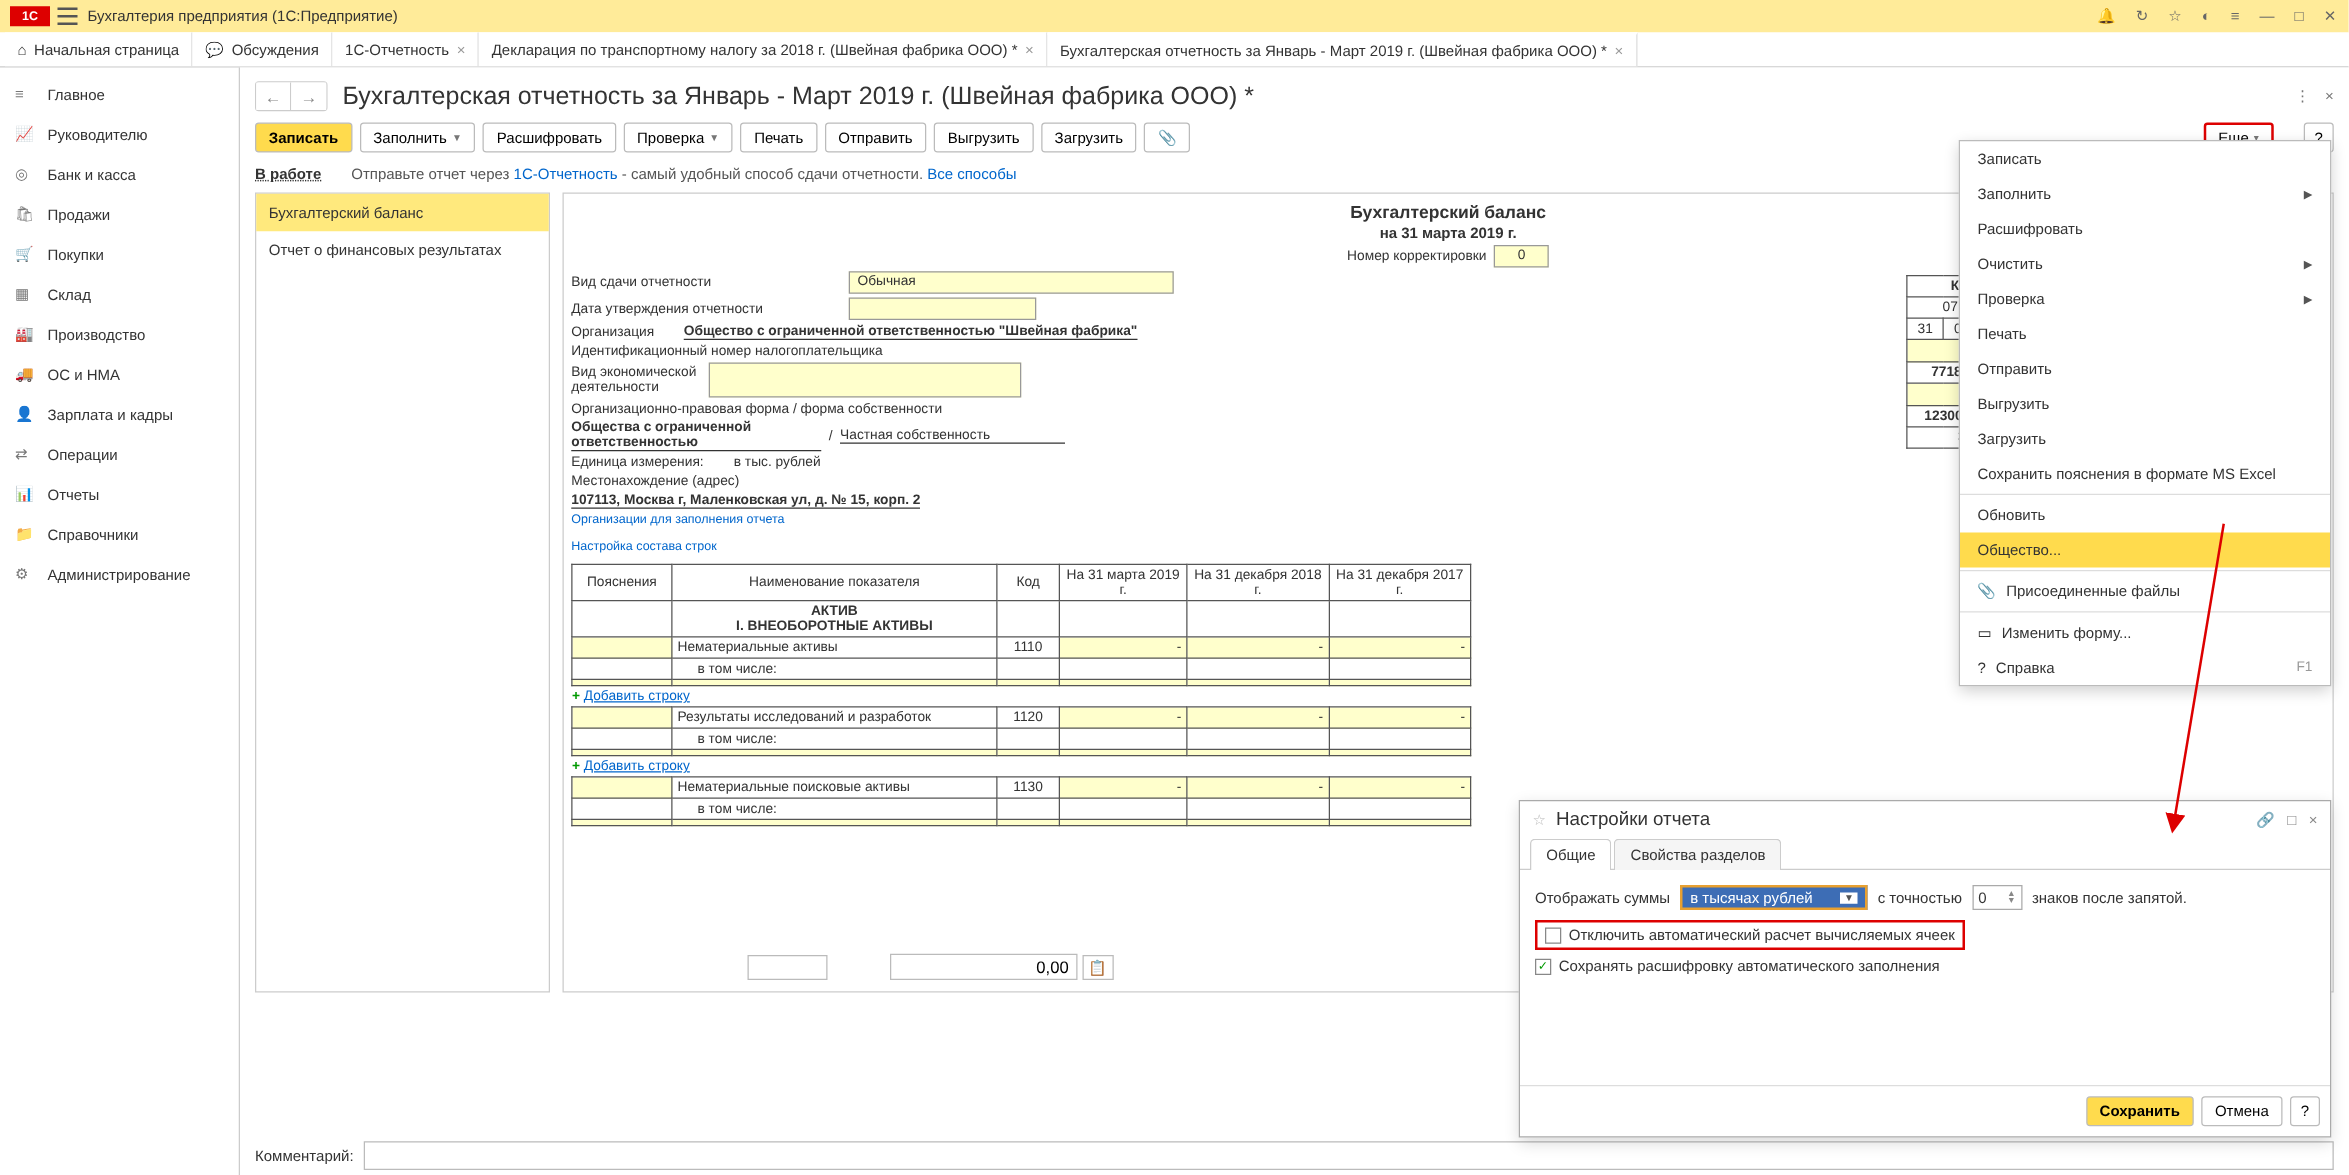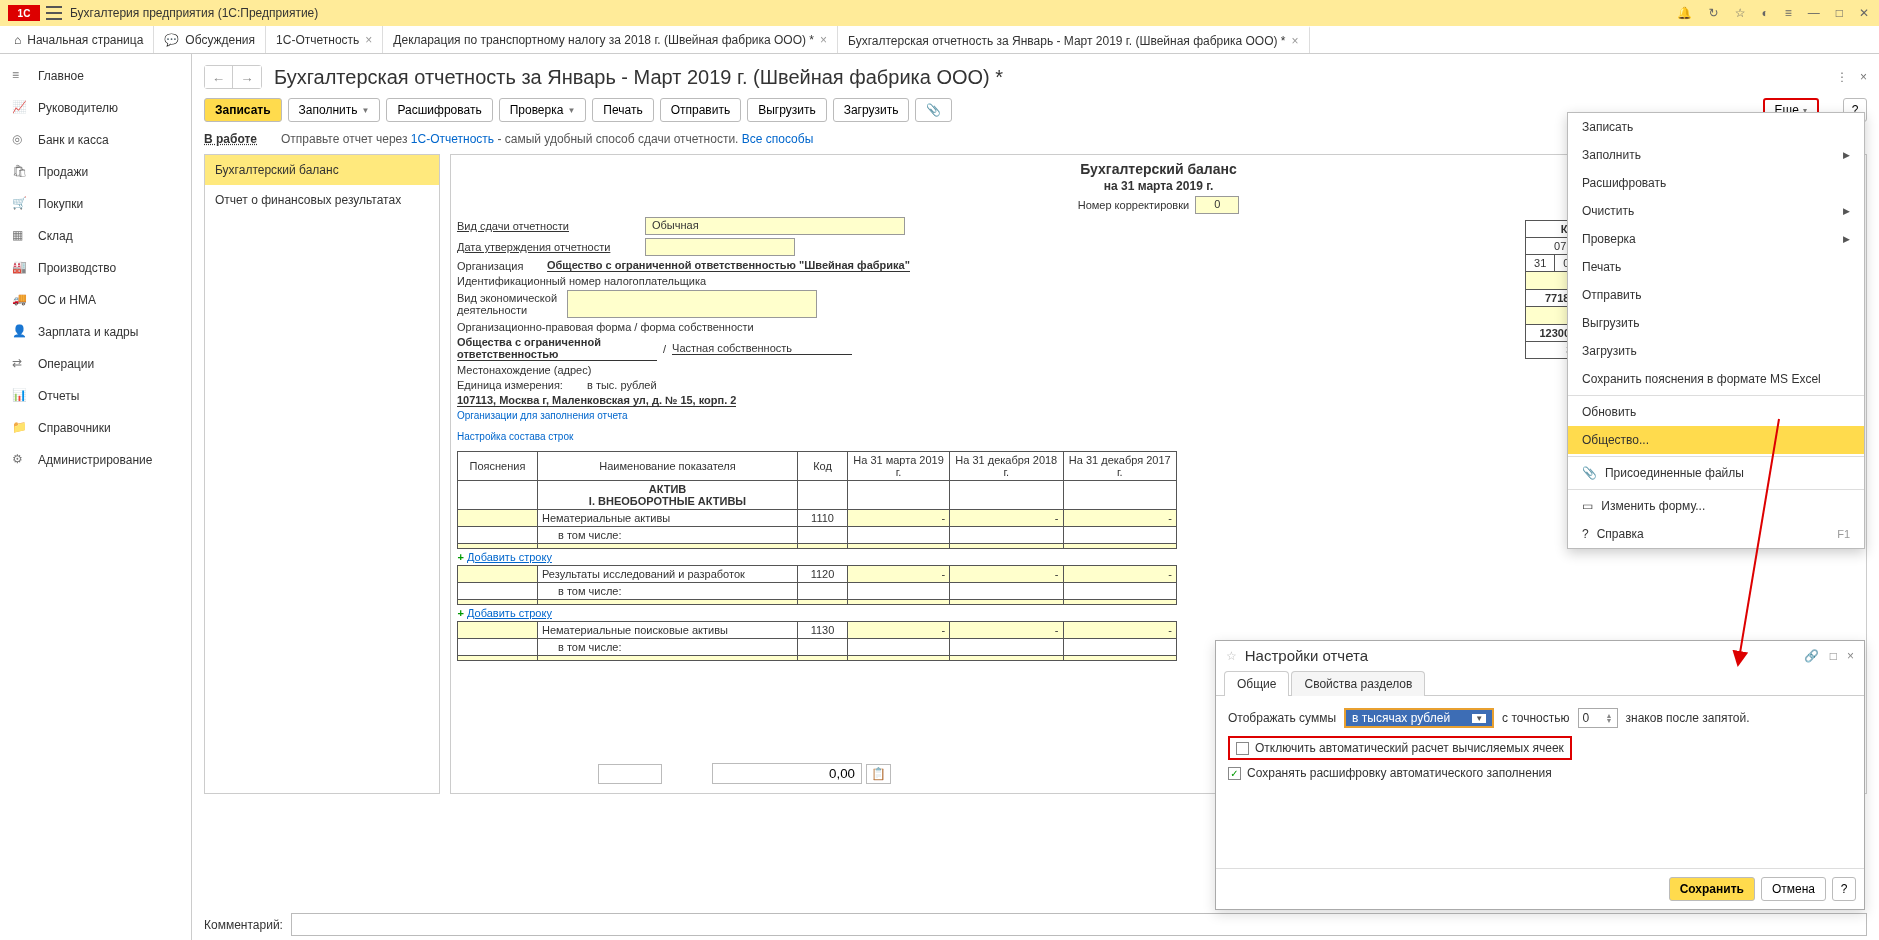--- a/index.html
+++ b/index.html
@@ -64,7 +64,7 @@
 .rpt-title { text-align: center; font-weight: bold; font-size: 14px; }
 .rpt-sub { text-align: center; font-weight: bold; margin-top: 2px; }
 .rpt-row { display: flex; align-items: center; margin-top: 3px; font-size: 11px; }
-.rpt-label { width: 188px; text-decoration: underline; }
+.rpt-label { width: 222px; }
 .yellow-field { background: #ffffcc; border: 1px solid #999; padding: 1px 6px; min-height: 18px; display: inline-block; }
 .link-blue { color: #0066cc; cursor: pointer; }
 

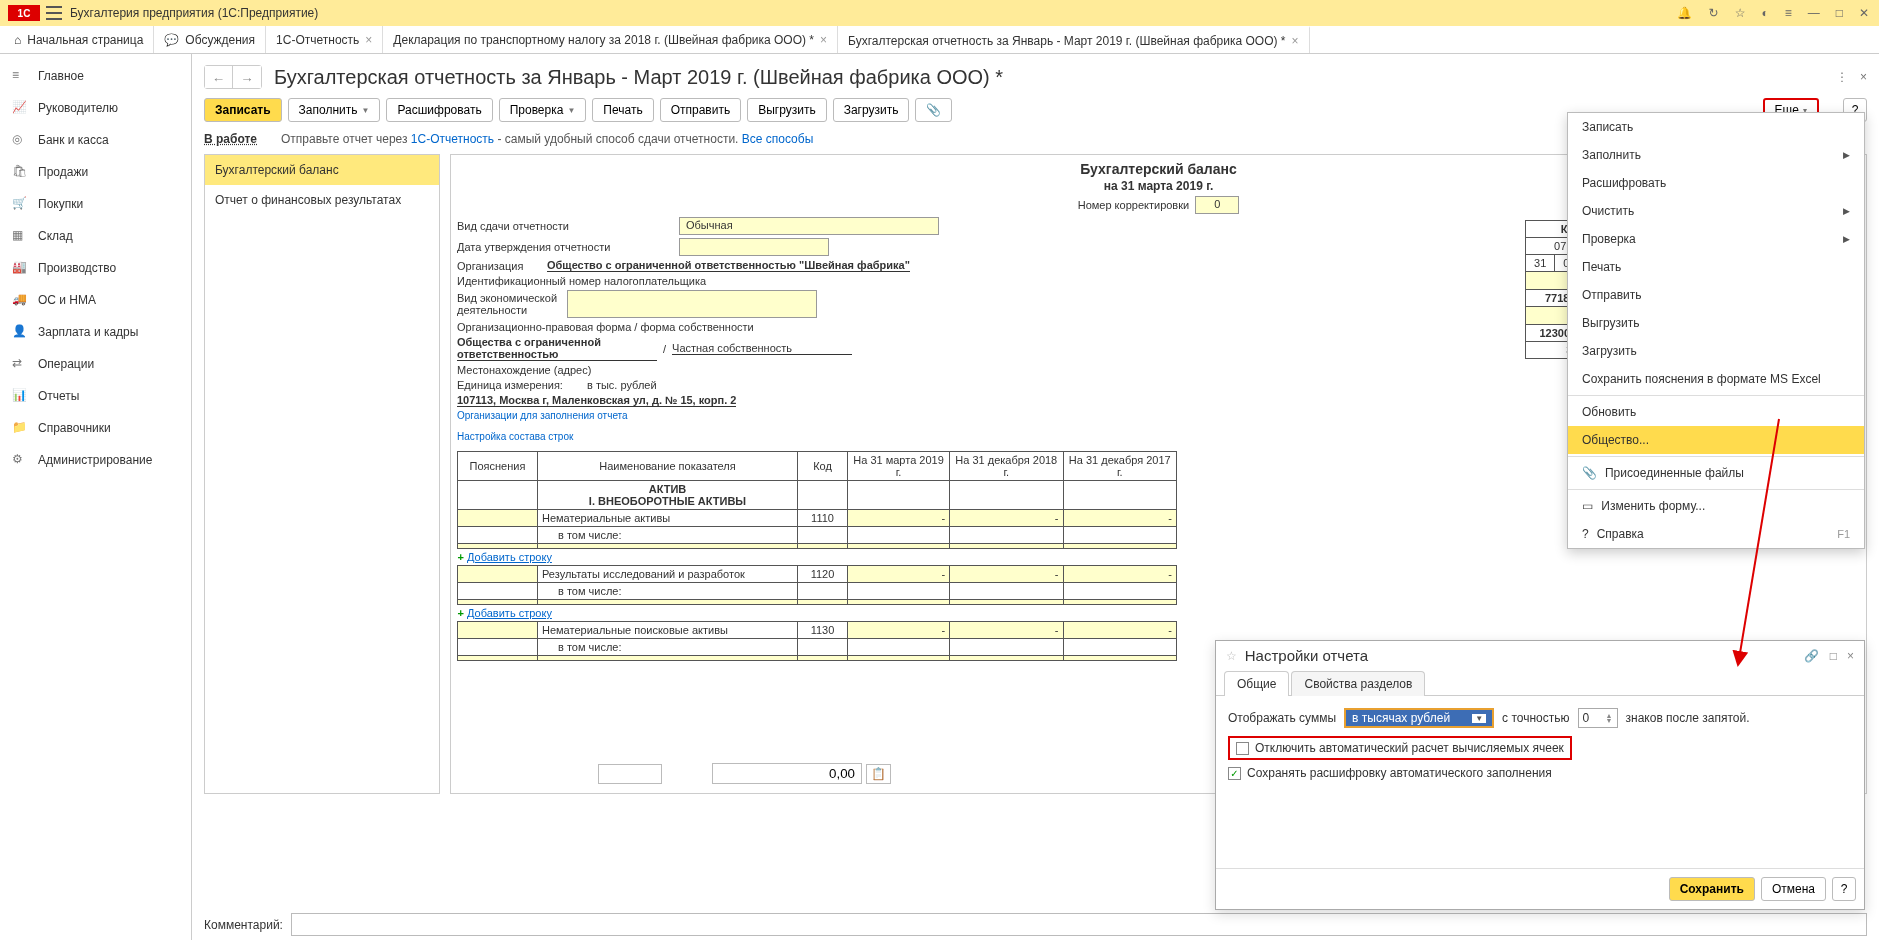--- a/index.html
+++ b/index.html
@@ -307,12 +307,12 @@
           <span style="border-bottom:1px solid #333;width:180px;">Частная собственность</span>
         </div>
         <div class="rpt-row">
+          <span style="width:130px;">Единица измерения:</span>
+          <span>в тыс. рублей</span>
+        </div>
+        <div class="rpt-row">
             <span>Местонахождение (адрес)</span>
           </div>
-        <div class="rpt-row">
-          <span style="width:130px;">Единица измерения:</span>
-          <span>в тыс. рублей</span>
-        </div>
         <div class="rpt-row">
             <b style="border-bottom:1px solid #333;">107113, Москва г, Маленковская ул, д. № 15, корп. 2</b>
           </div>

